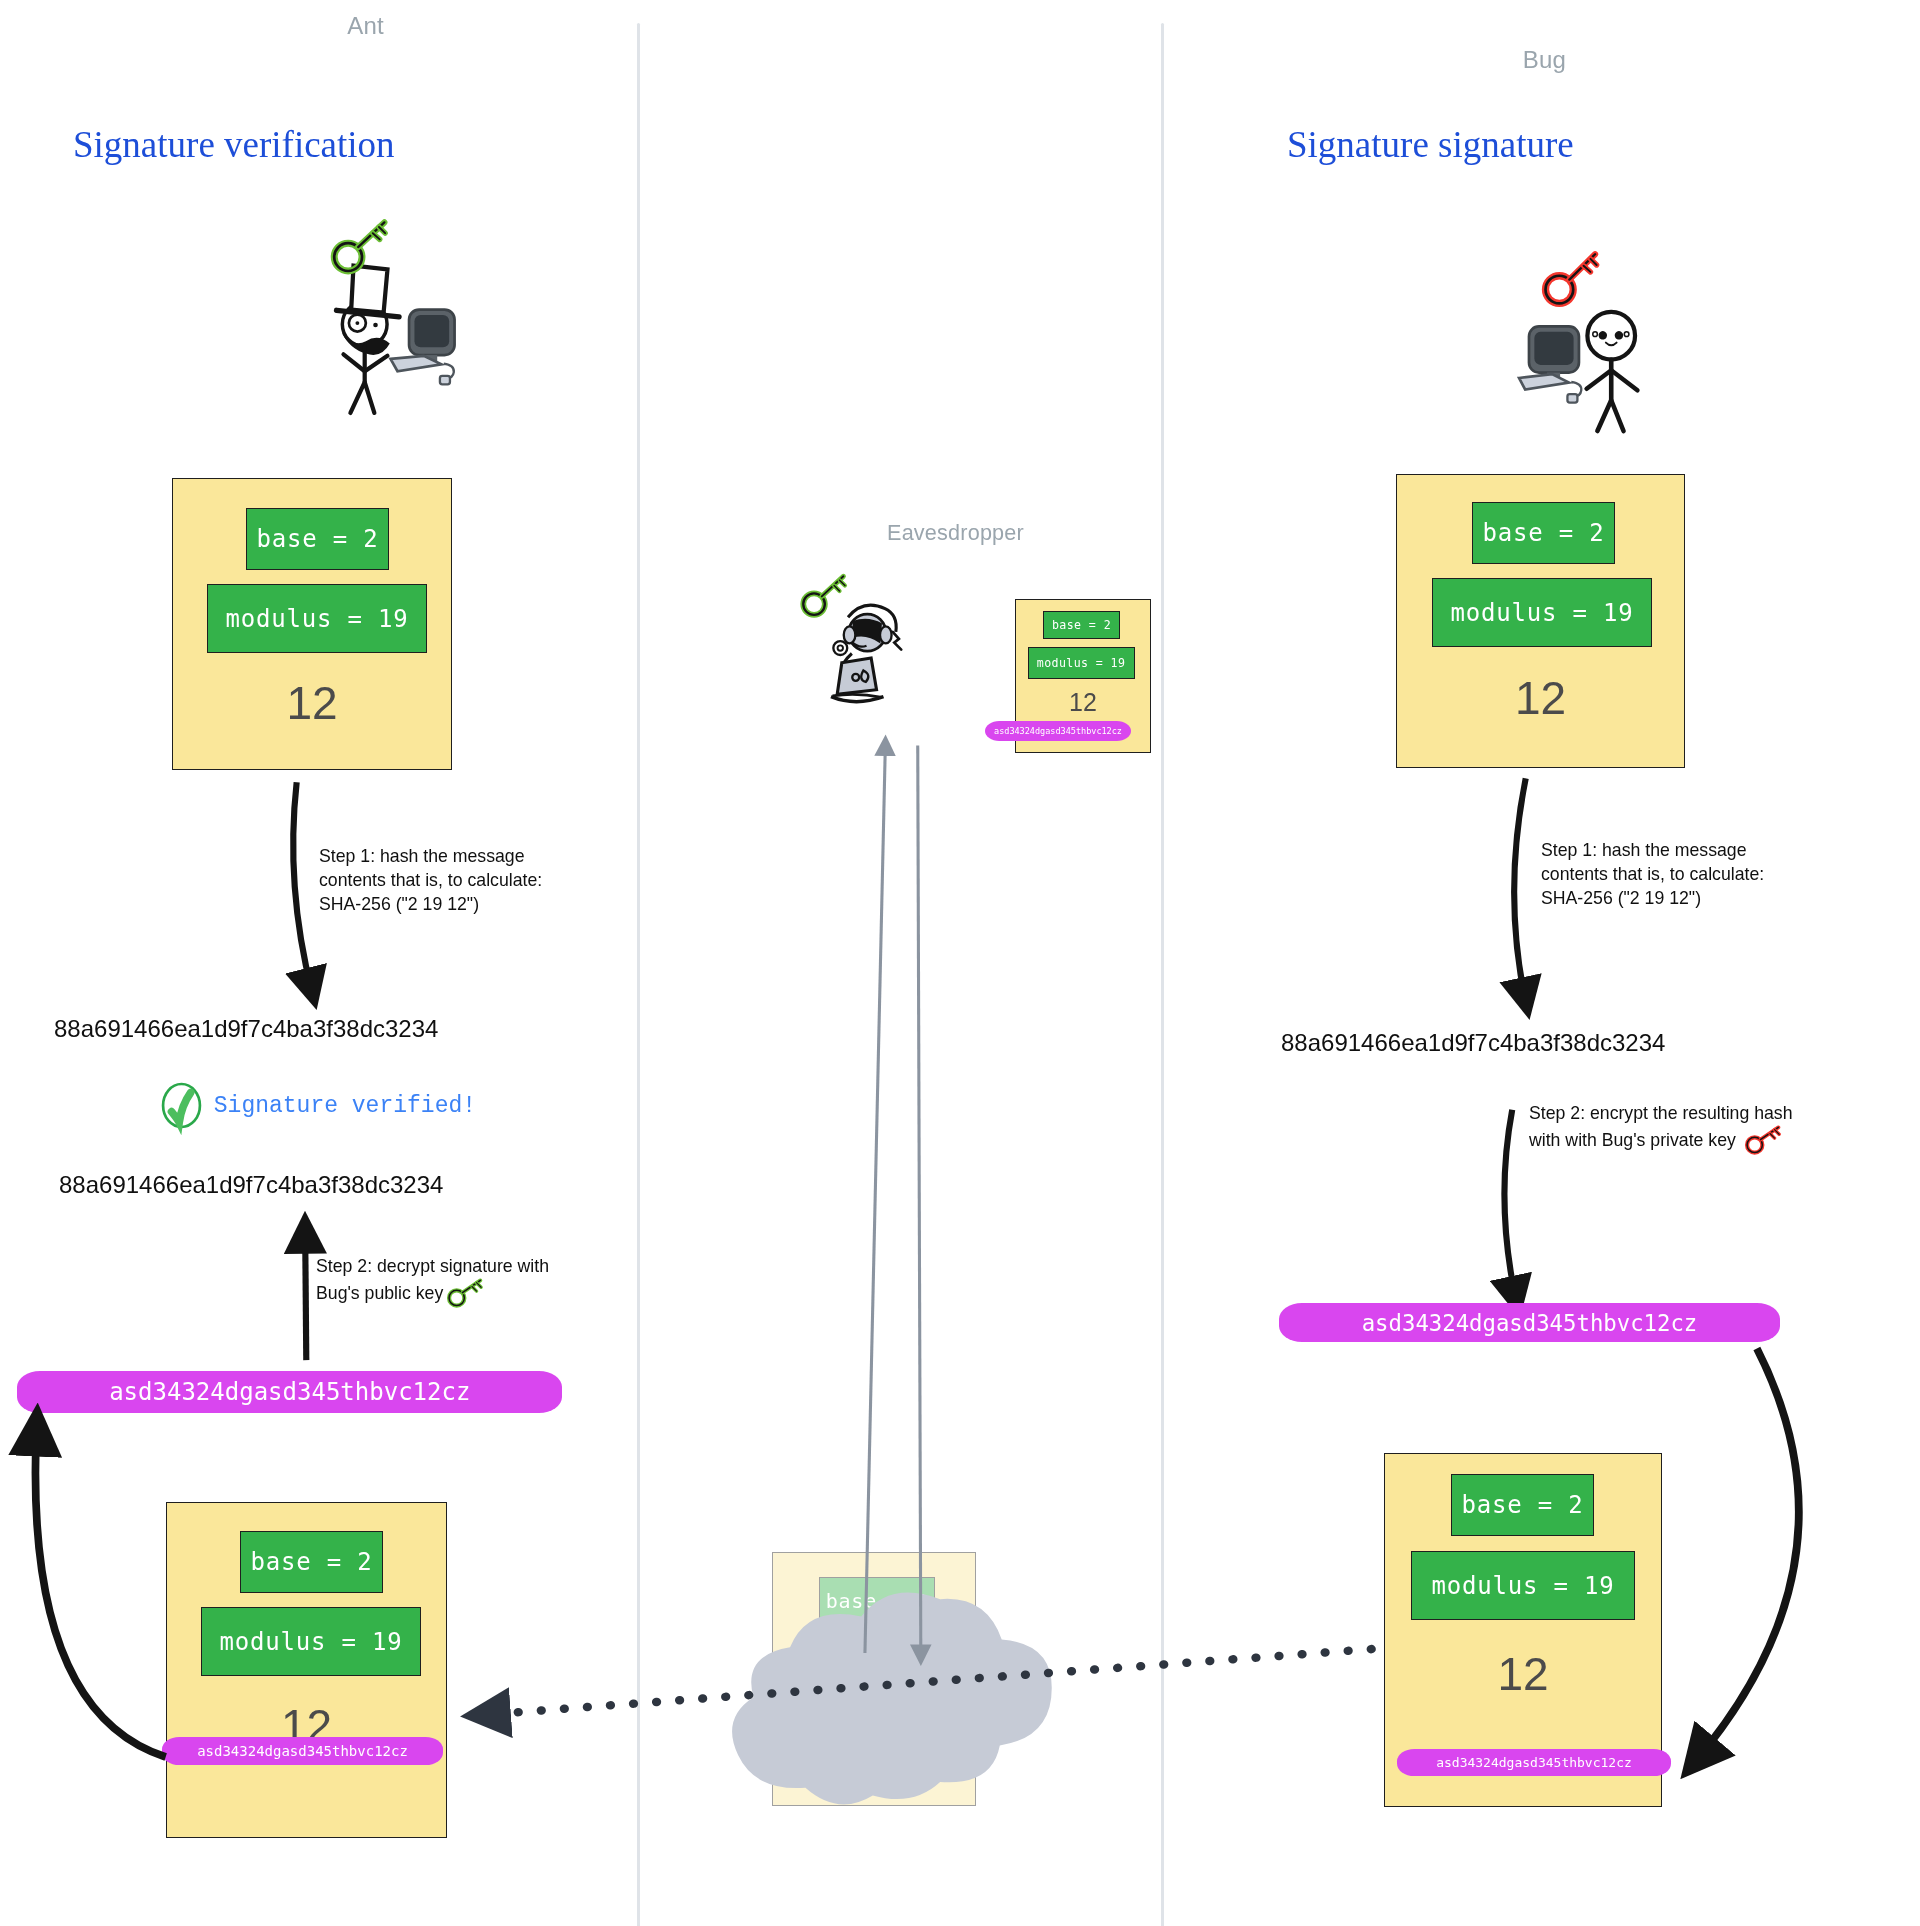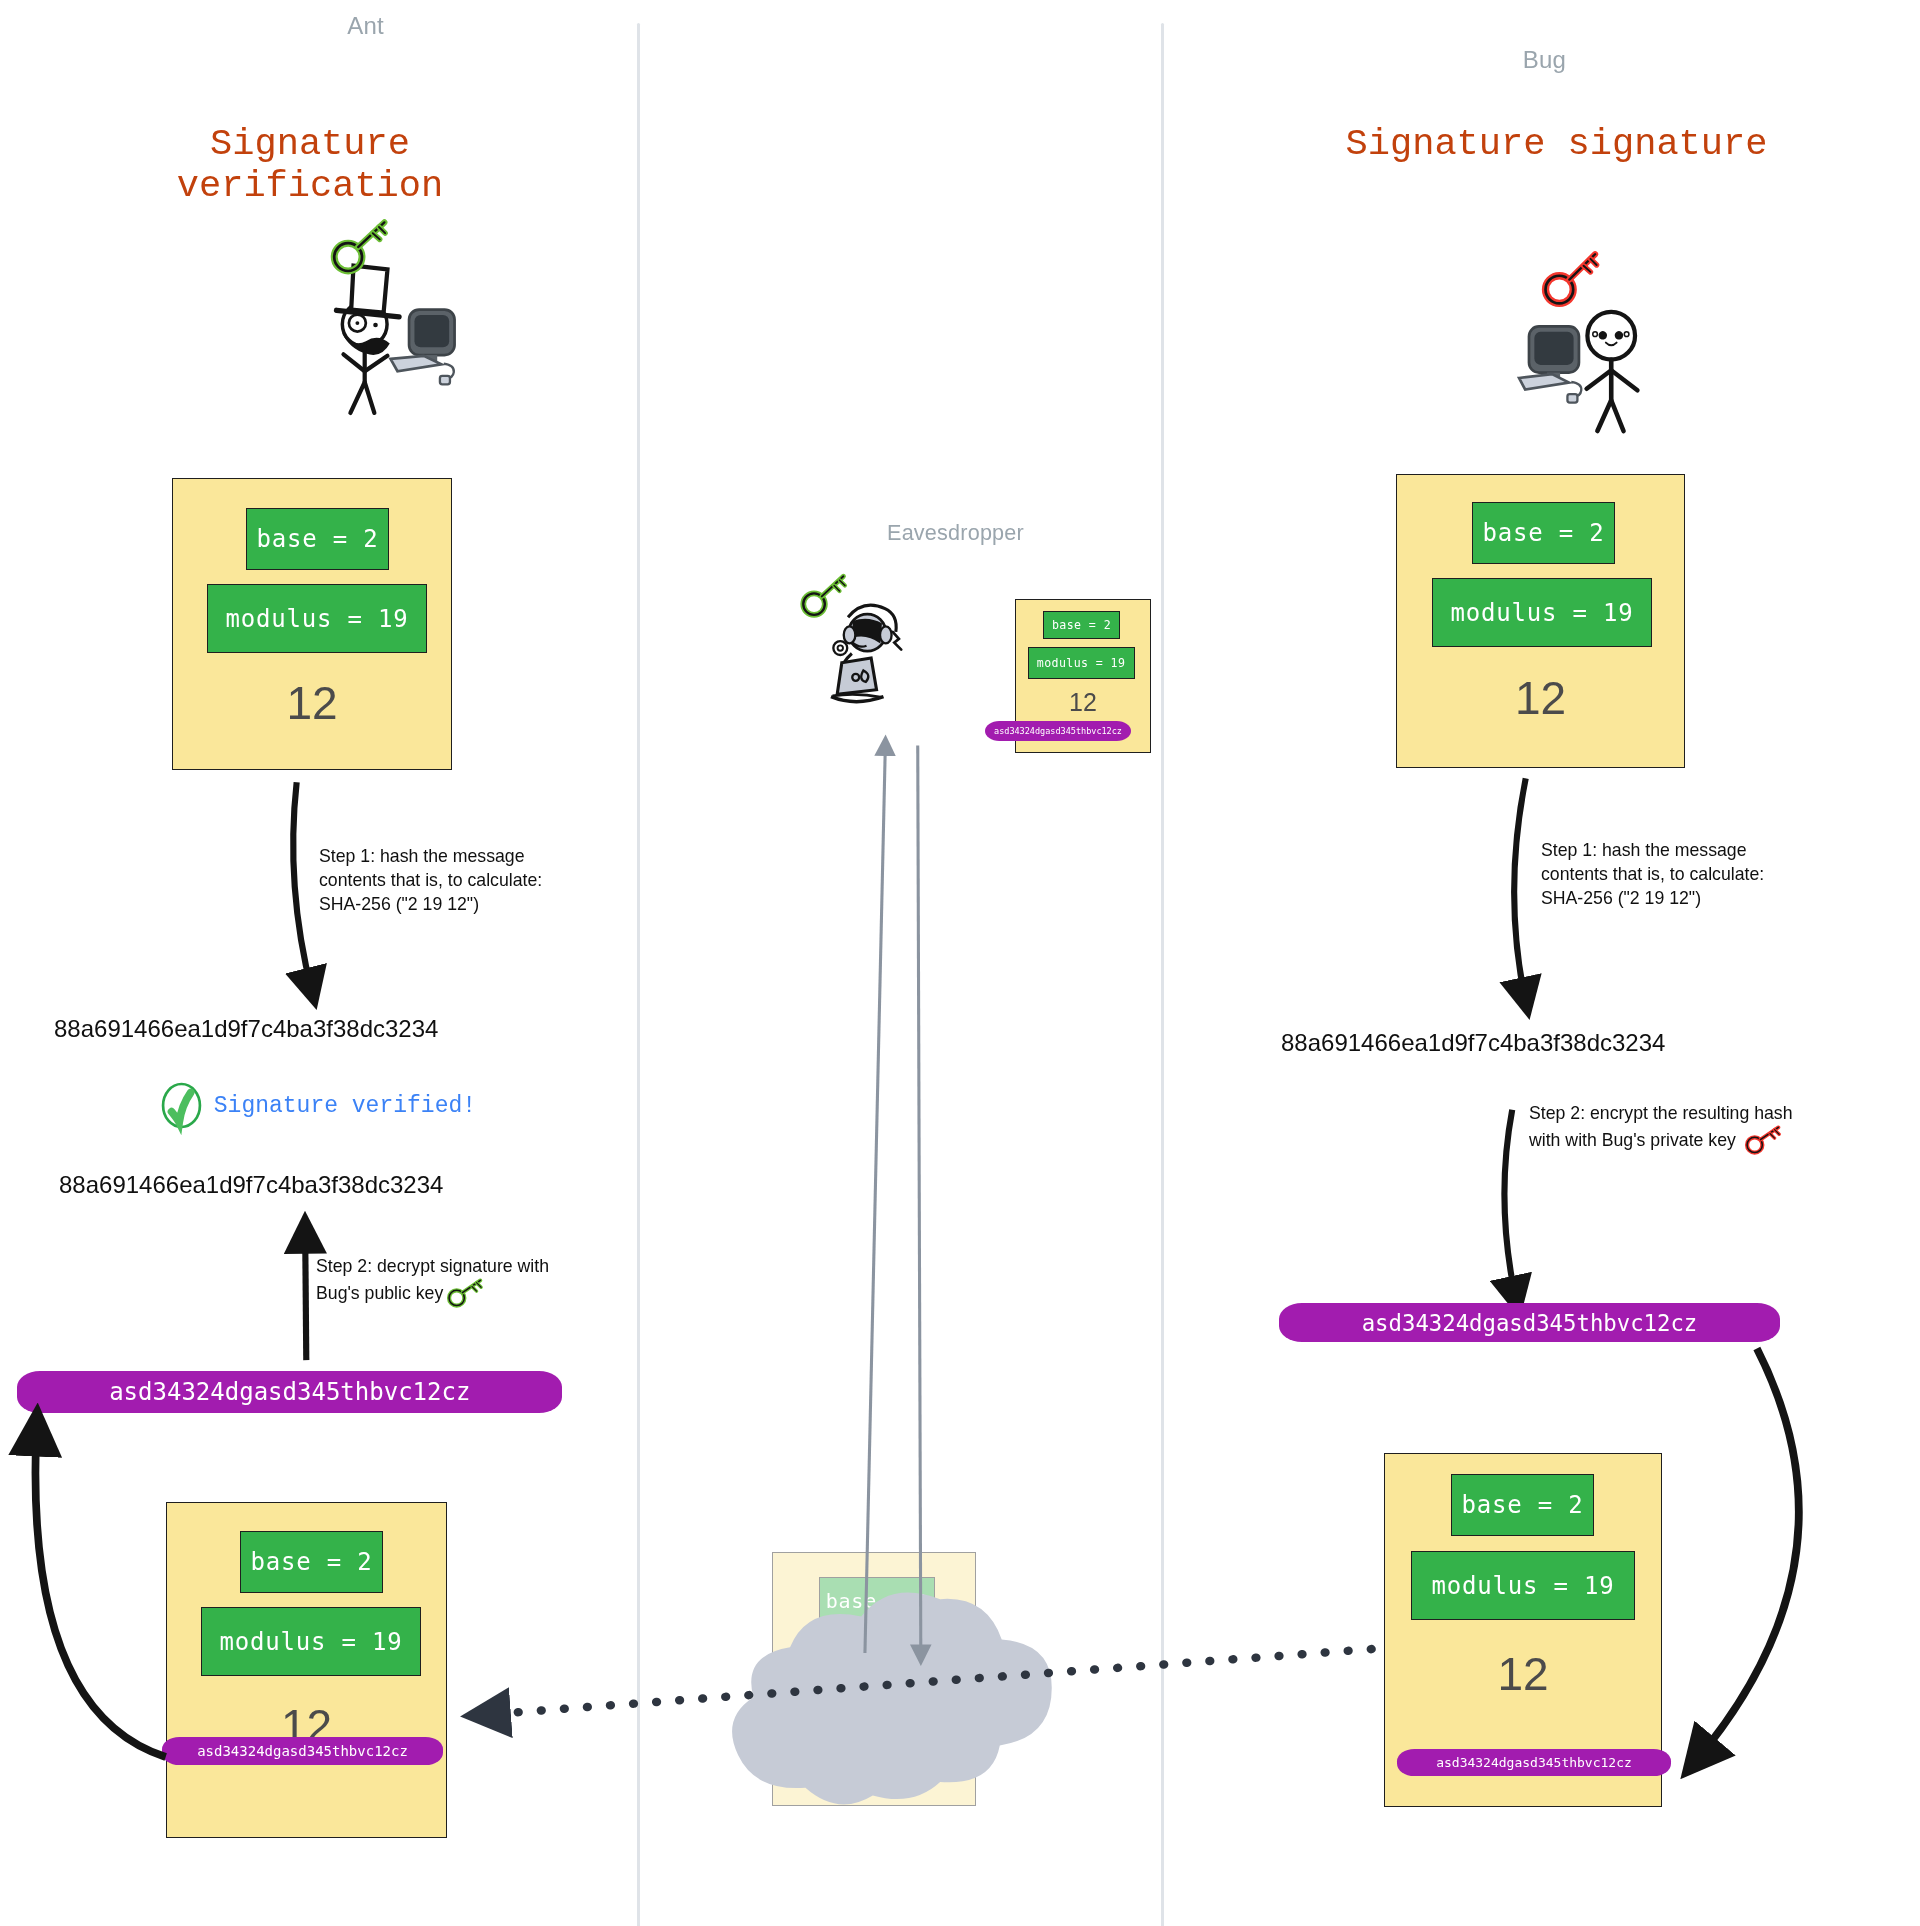--- a/index.html
+++ b/index.html
@@ -10,7 +10,7 @@
   .lane-divider{position:absolute;top:23px;width:2.7px;height:1999px;background:#dfe3e8;border-radius:1.5px;}
   
   .lane-title{position:absolute;color:#9aa5ad;font-size:24px;text-align:center;letter-spacing:0.2px;font-family:"Liberation Sans",sans-serif;}
-  .section-title{position:absolute;color:#c2410c;font-size:37px;text-align:center;font-family:Liberation Mono, monospace;}
+  .section-title{position:absolute;color:#1d4ed8;font-size:37px;text-align:left;font-family:Liberation Serif, serif;}
   
   .card{position:absolute;background:#fae79a;border:1.9px solid #1f1f1f;box-sizing:border-box;}
   .card.small{border-width:1.2px;}

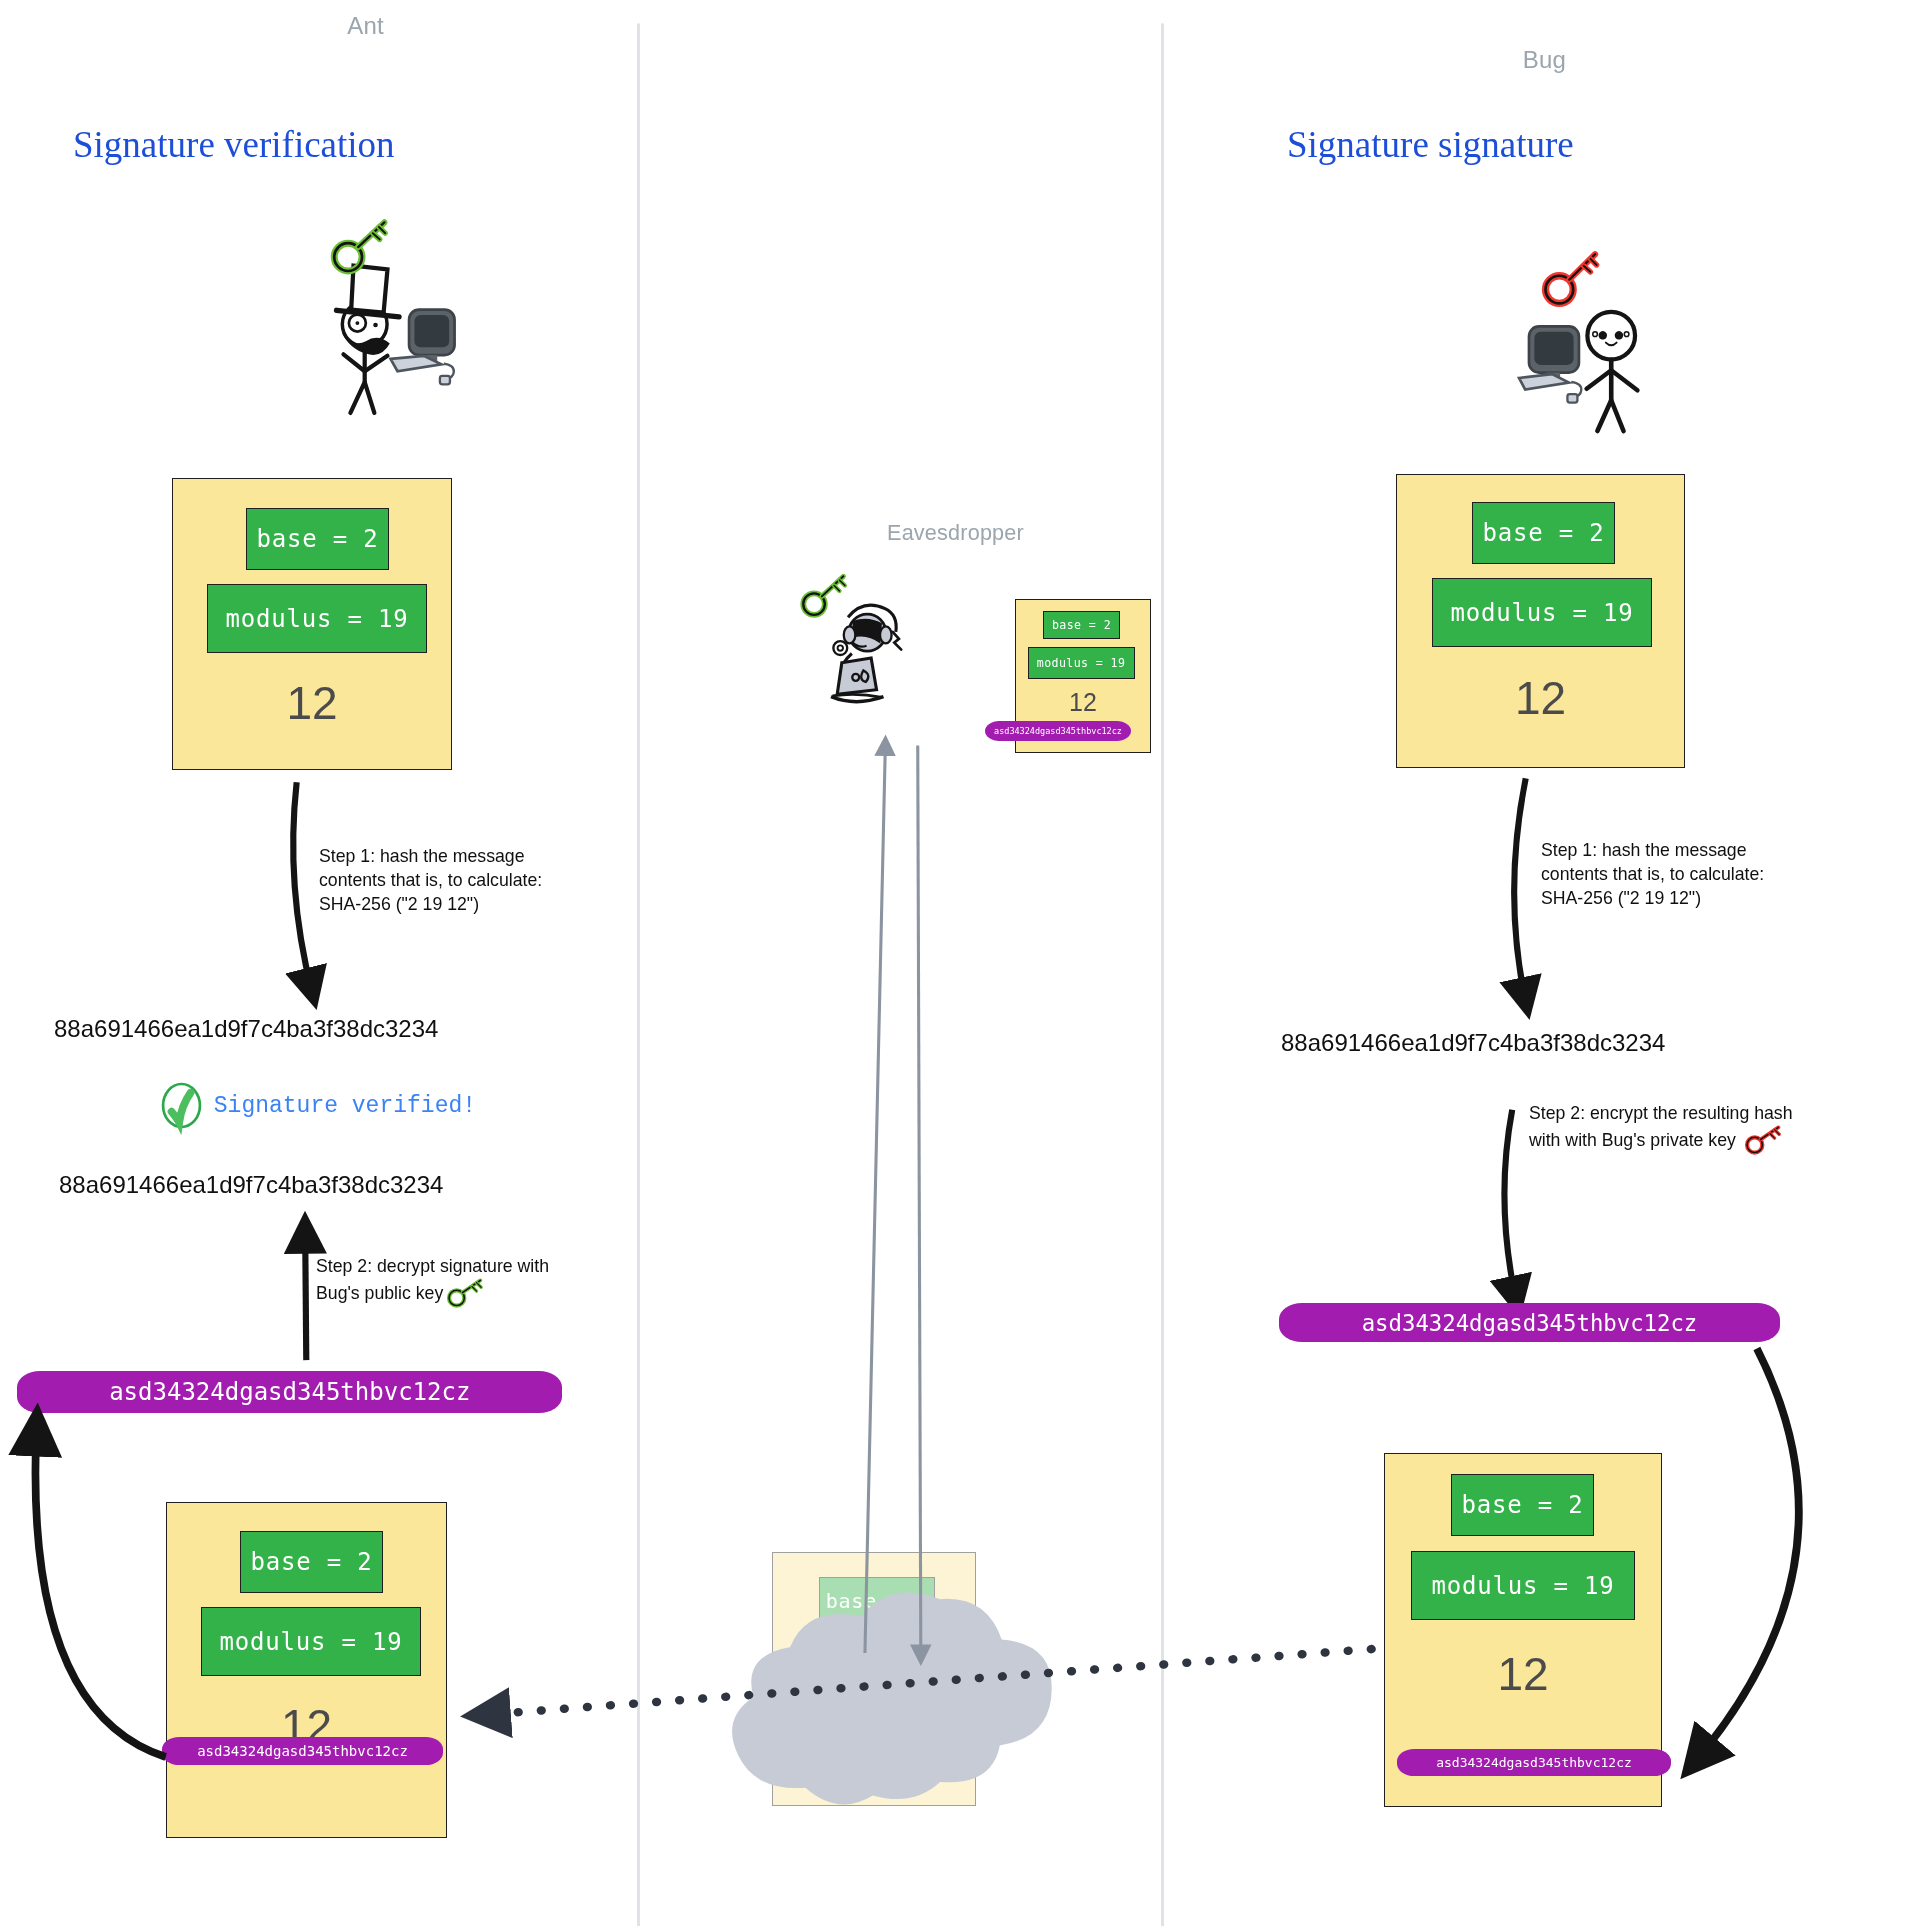--- a/index.html
+++ b/index.html
@@ -19,7 +19,7 @@
   .chip.sm{border-width:0.8px;letter-spacing:0.4px;}
   .bignum{position:absolute;color:#4b4b4b;font-size:46px;text-align:center;width:100%;left:0;font-family:"Liberation Sans",sans-serif;}
   
-  .sigpill{position:absolute;background:#a21caf;border-radius:23px/16px;display:flex;align-items:center;justify-content:center;
+  .sigpill{position:absolute;background:#d946ef;border-radius:23px/16px;display:flex;align-items:center;justify-content:center;
            color:#ffffff;font-family:"DejaVu Sans Mono",monospace;white-space:nowrap;}
   
   .hash{position:absolute;color:#101010;font-size:24px;white-space:nowrap;font-family:"Liberation Sans",sans-serif;}

